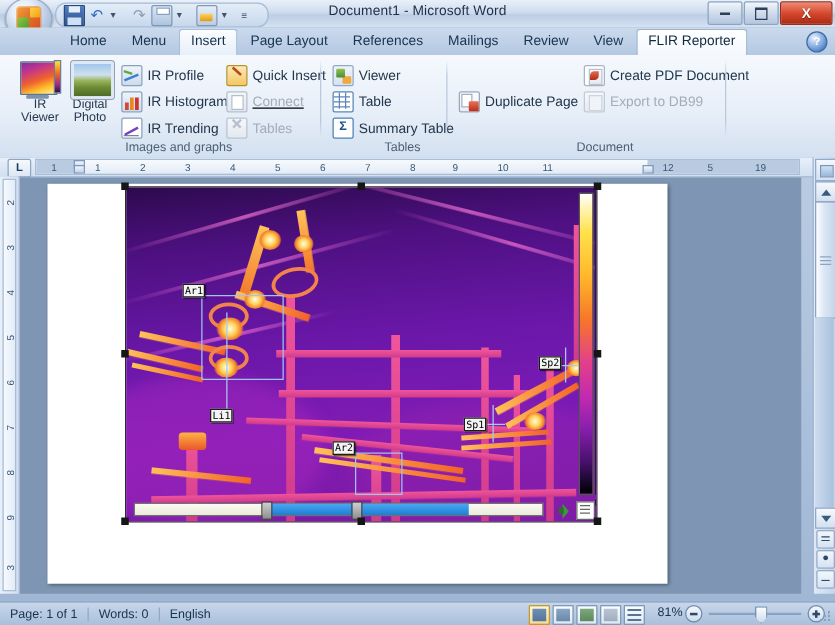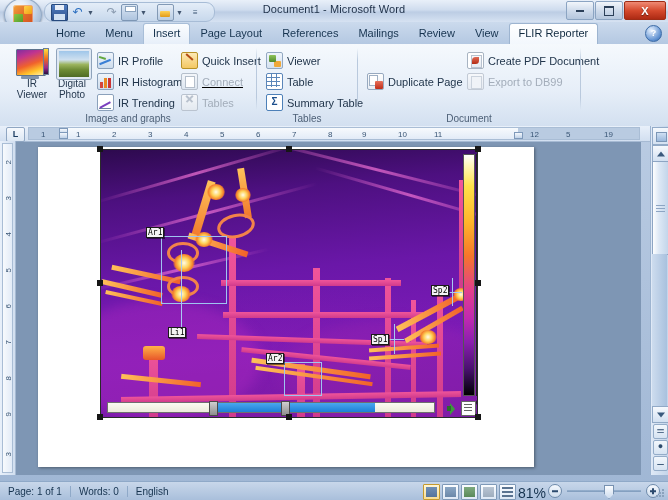--- a/index.html
+++ b/index.html
@@ -77,7 +77,7 @@
     background:linear-gradient(#f5f9fd 0%,#e6eef8 58%,#d3e0f0 100%);
     border-bottom:1px solid #9db4d0;}
   .group{position:absolute;top:0;height:82px;}
-  .group-title{position:absolute;bottom:2px;width:100%;text-align:center;font-size:10px;color:#4c5f76;}
+  .group-title{position:absolute;bottom:2px;width:100%;text-align:center;font-size:10px;color:#4c5f76;padding-left:15px;}
   .group-sep{position:absolute;top:4px;bottom:16px;width:1px;
     background:linear-gradient(transparent,#b9c9dd 20%,#b9c9dd 80%,transparent);}
 

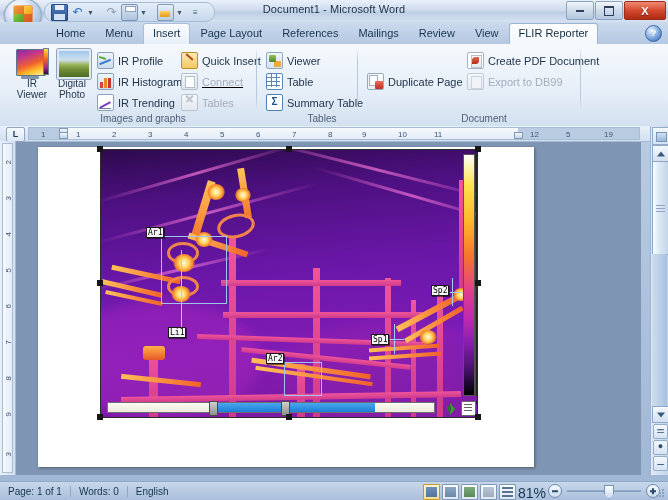--- a/index.html
+++ b/index.html
@@ -275,7 +275,7 @@
   .vb.b3:after{background:linear-gradient(#7ea97e,#5a8a5a);}
   .vb.b4:after{background:linear-gradient(#b9c5d3,#9eadbe);}
   .vb.b5:after{background:repeating-linear-gradient(#5a7390 0 2px,transparent 2px 4px);}
-  .zoomtxt{position:absolute;right:122px;top:3px;font-size:14px;color:#16334f;}
+  .zoomtxt{position:absolute;right:122px;top:3px;font-size:10px;color:#16334f;}
   .zoomctl{position:absolute;right:8px;top:3px;width:112px;height:12px;display:flex;align-items:center;}
   .zbtn{width:12px;height:12px;border-radius:50%;border:1px solid #6f8bab;
     background:linear-gradient(#f4f8fd,#cfdded);position:relative;flex:0 0 12px;}

